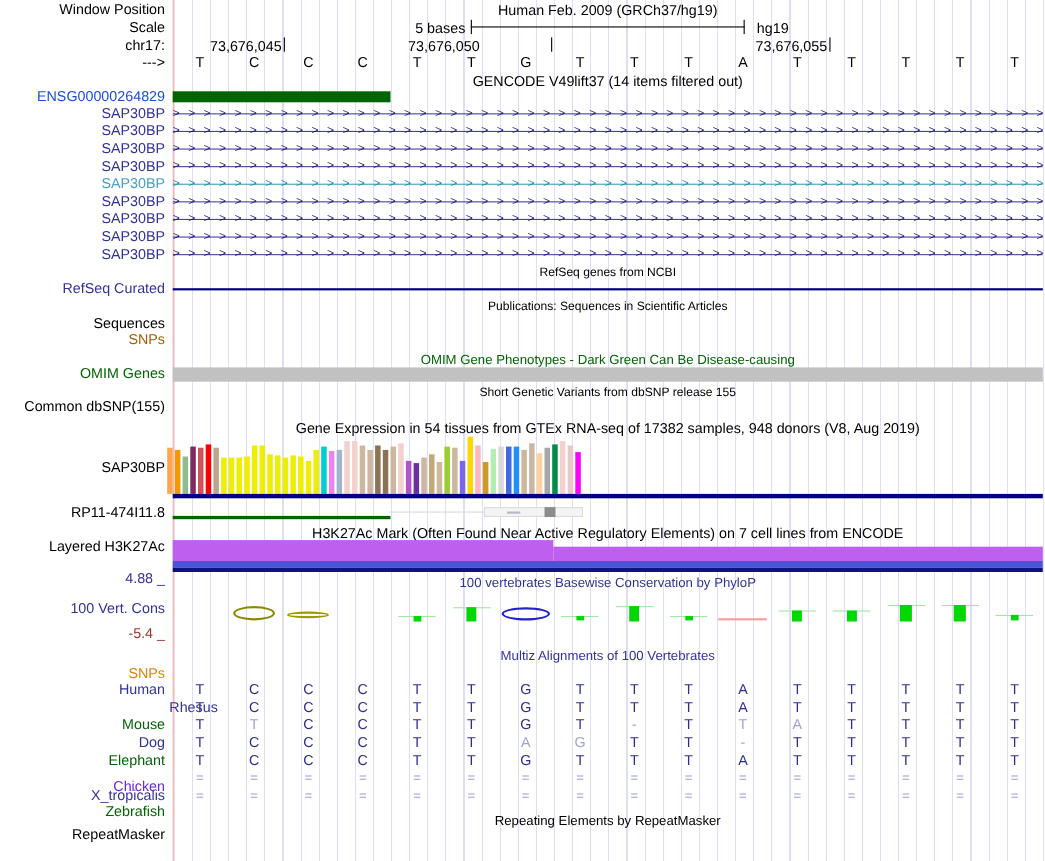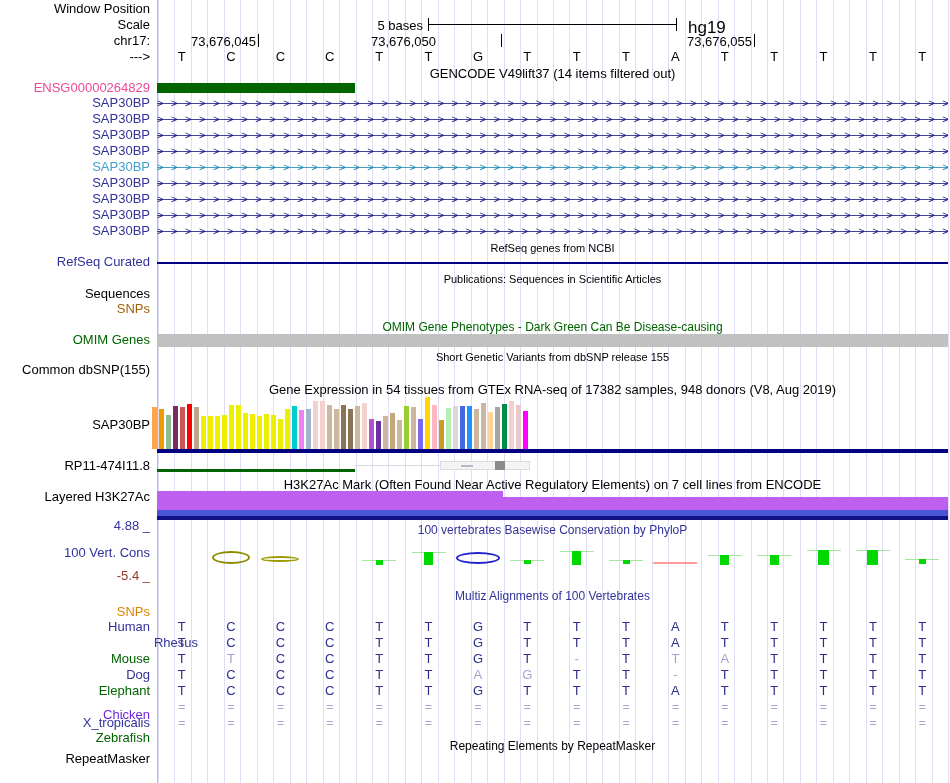--- a/index.html
+++ b/index.html
@@ -22,6 +22,7 @@
               border-left:1px solid #F4A9A0;"></div>
 
   <div class="ttl" style="top:2px;font-size:13px;display:flex;justify-content:center;gap:18px;">
+    <span>Human Feb. 2009 (GRCh37/hg19)</span>
   </div>
 
   <div class="abs" style="left:303px;top:18px;width:120px;text-align:right;font-size:13px;">5 bases</div>

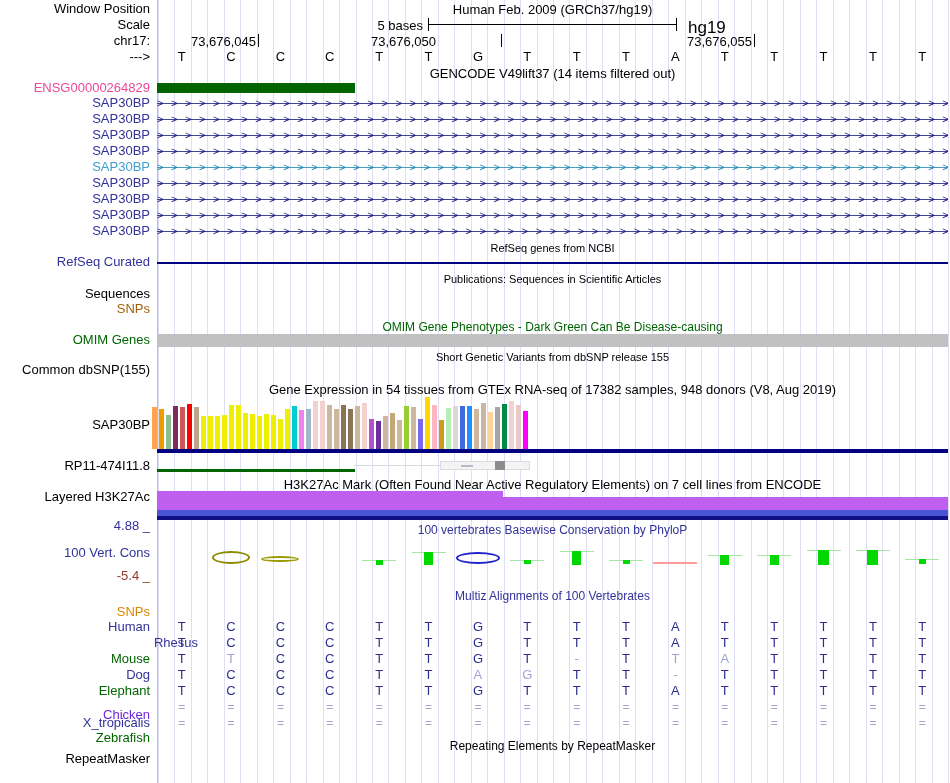--- a/index.html
+++ b/index.html
@@ -29,7 +29,7 @@
   <div class="abs" style="left:428px;top:24px;width:249px;height:1px;background:#000;"></div>
   <div class="abs" style="left:428px;top:18px;width:1px;height:13px;background:#000;"></div>
   <div class="abs" style="left:676px;top:18px;width:1px;height:13px;background:#000;"></div>
-  <div class="abs" style="left:688px;top:18px;font-size:17px;">hg19</div>
+  <div class="abs" style="left:688px;top:18px;font-size:13px;">hg19</div>
 
   <div id="dyn">
       <div class="lbl" style="top: 2px; color: rgb(0, 0, 0);">Window Position</div>

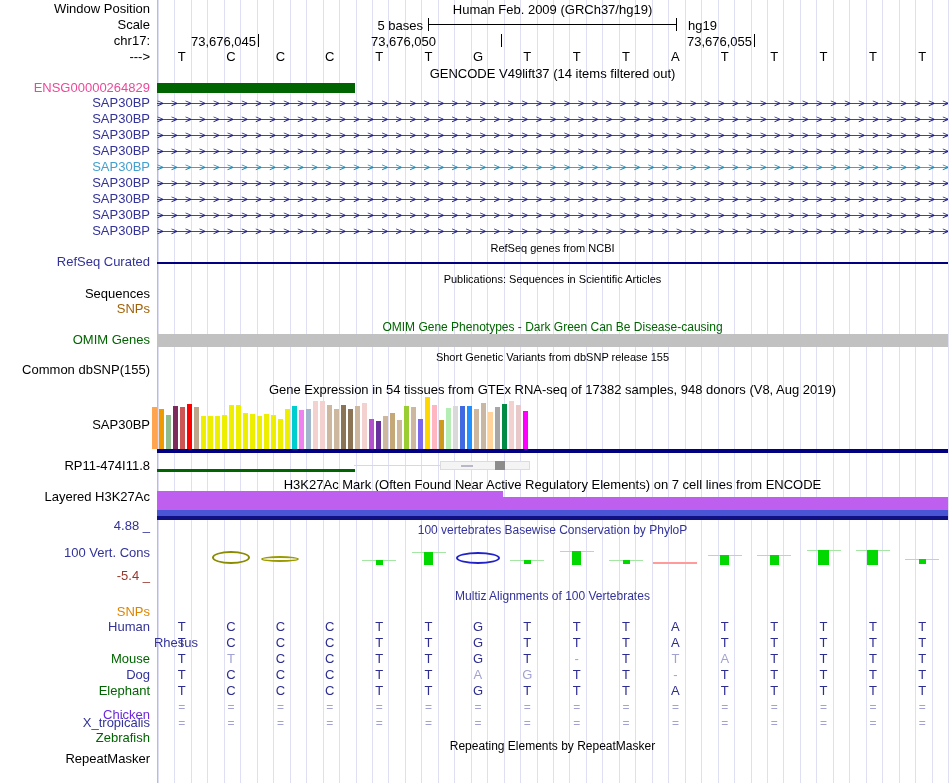--- a/index.html
+++ b/index.html
@@ -36,7 +36,7 @@
       <div class="lbl" style="top: 18px; color: rgb(0, 0, 0);">Scale</div>
       <div class="lbl" style="top: 34px; color: rgb(0, 0, 0);">chr17:</div>
       <div class="lbl" style="top: 50px; color: rgb(0, 0, 0);">---&gt;</div>
-      <div class="lbl" style="top: 81px; color: #ec4899;">ENSG00000264829</div>
+      <div class="lbl" style="top: 81px; color: #1d4ed8;">ENSG00000264829</div>
       <div class="lbl" style="top: 96px; color: rgb(50, 50, 154);">SAP30BP</div>
       <div class="lbl" style="top: 112px; color: rgb(50, 50, 154);">SAP30BP</div>
       <div class="lbl" style="top: 128px; color: rgb(50, 50, 154);">SAP30BP</div>

